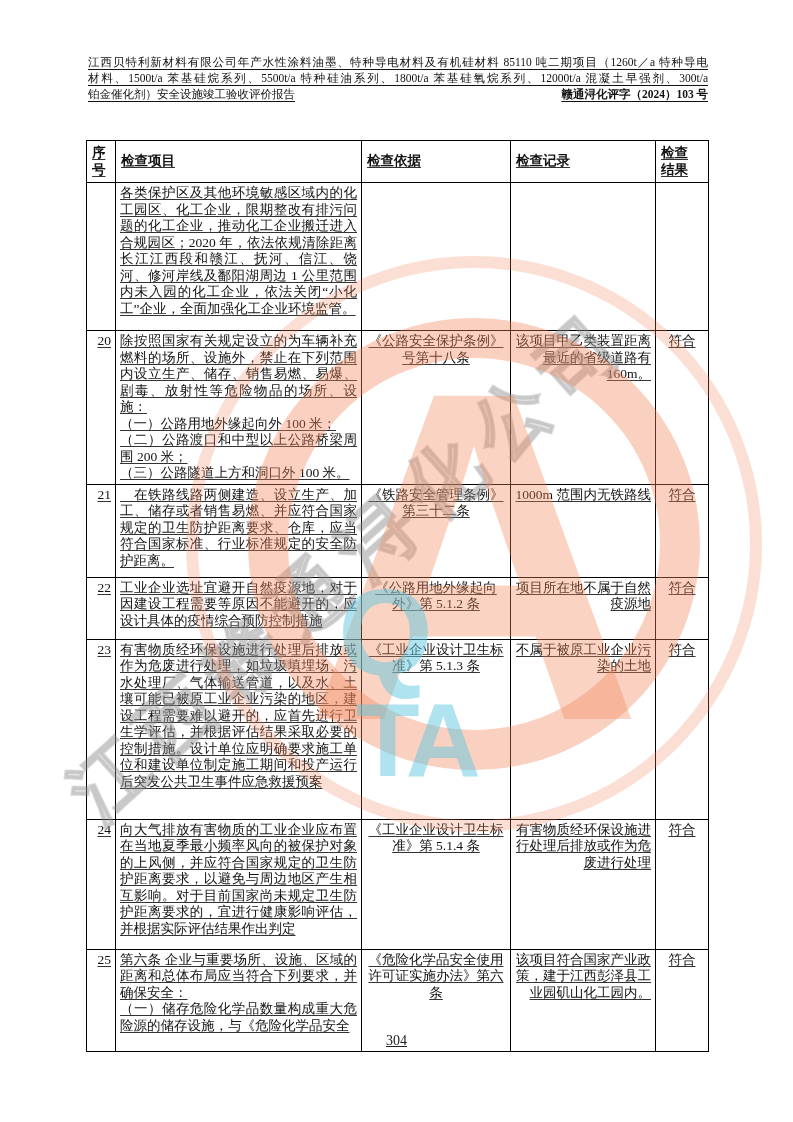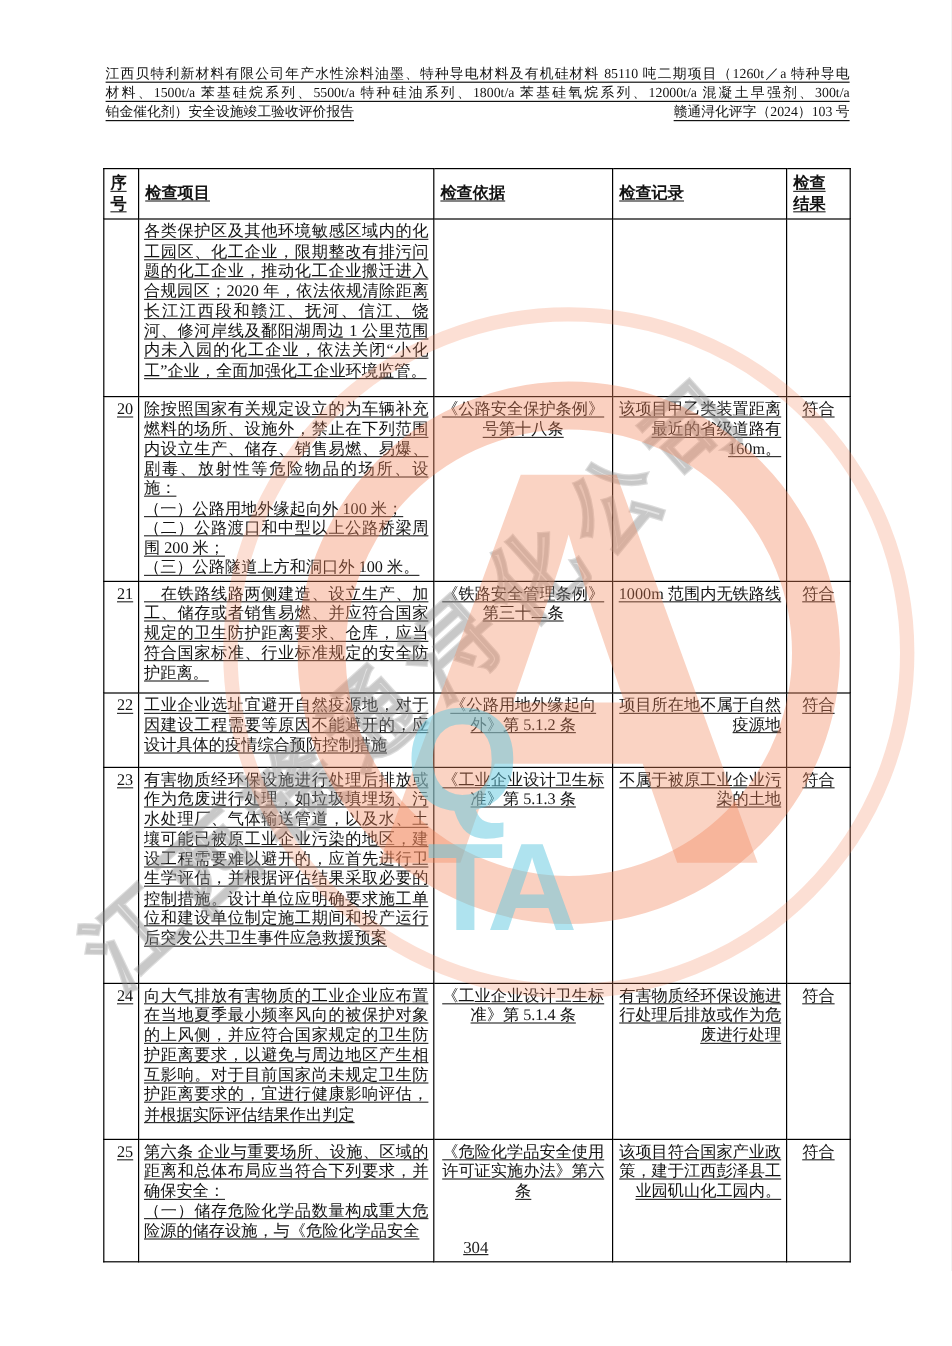--- a/index.html
+++ b/index.html
@@ -10,7 +10,7 @@
   .hdr .hl{text-decoration:underline;text-decoration-thickness:1px;text-underline-offset:3px;}
   .hl1,.hl2{text-align:justify;text-align-last:justify;}
   .hl3{display:flex;justify-content:space-between;align-items:baseline;}
-  .hl3 .right{font-weight:normal;margin-left:12px;}
+  .hl3 .right{font-weight:bold;margin-left:12px;}
   
   table.doc{position:absolute;left:86px;top:140px;width:622px;border-collapse:collapse;table-layout:fixed;z-index:1;}
   table.doc th,table.doc td{border:1px solid #000;font-size:13.5px;line-height:16.5px;

